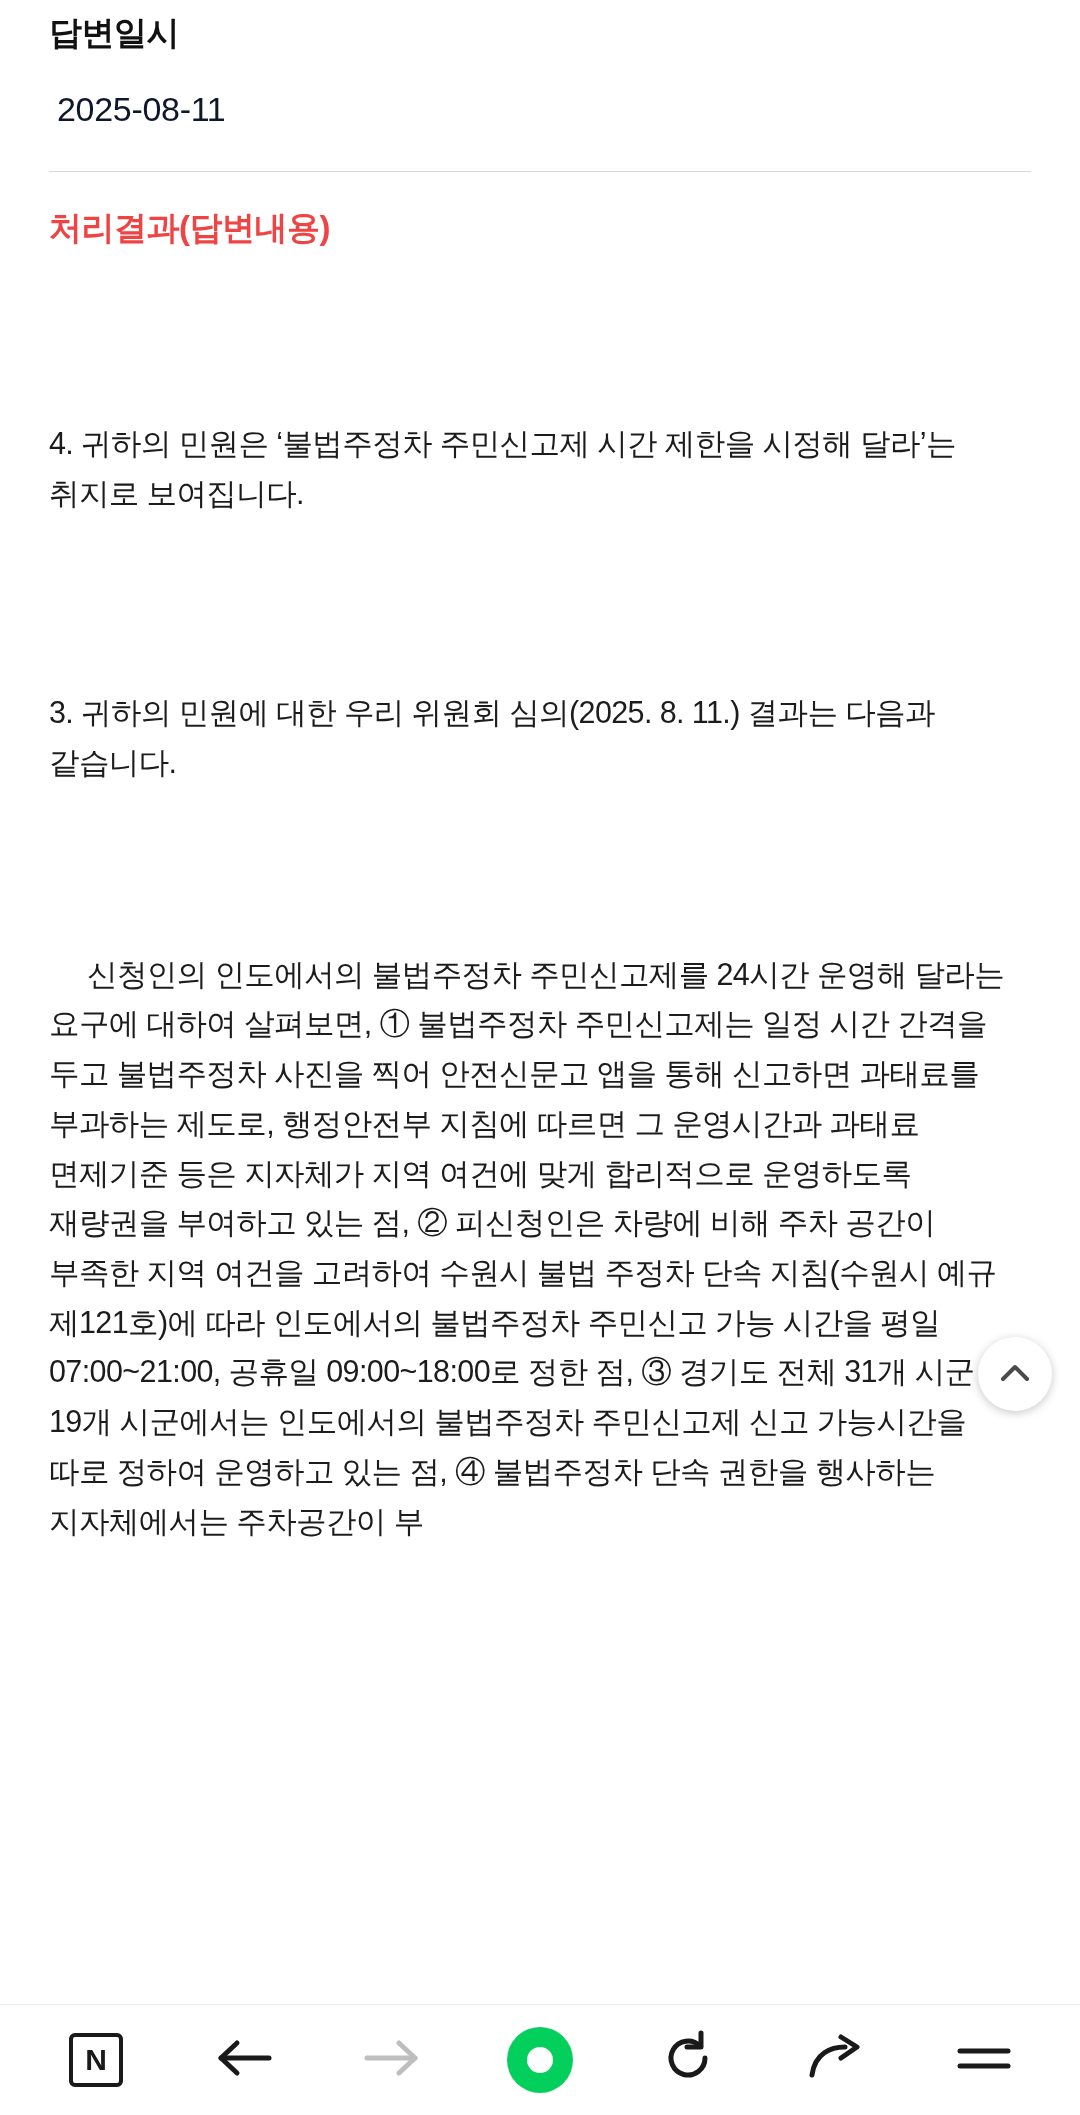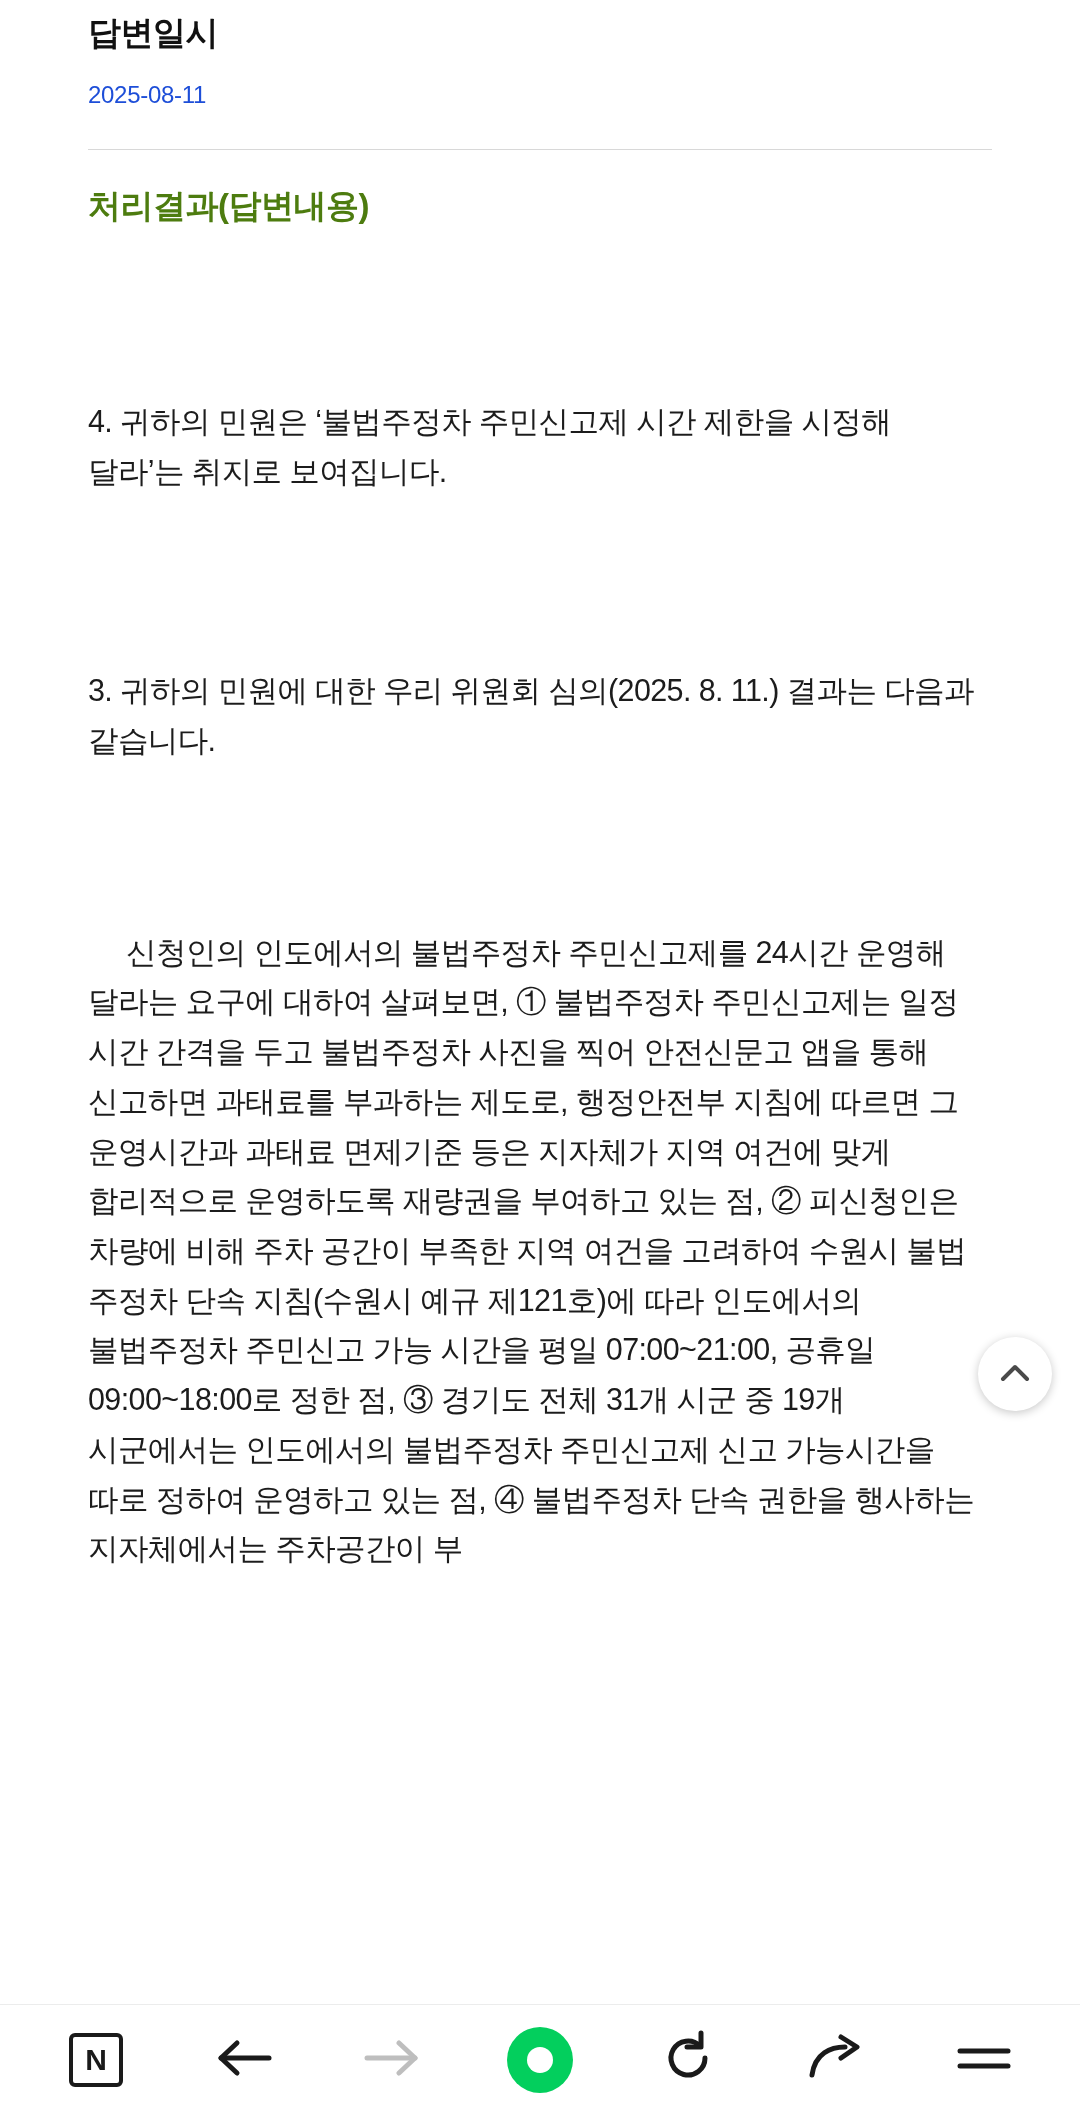--- a/index.html
+++ b/index.html
@@ -25,7 +25,7 @@
     overflow: hidden;
     background: #ffffff;
     box-sizing: border-box;
-    padding: 0 88px;
+    padding: 0 49px;
   }
 
   .section-heading {

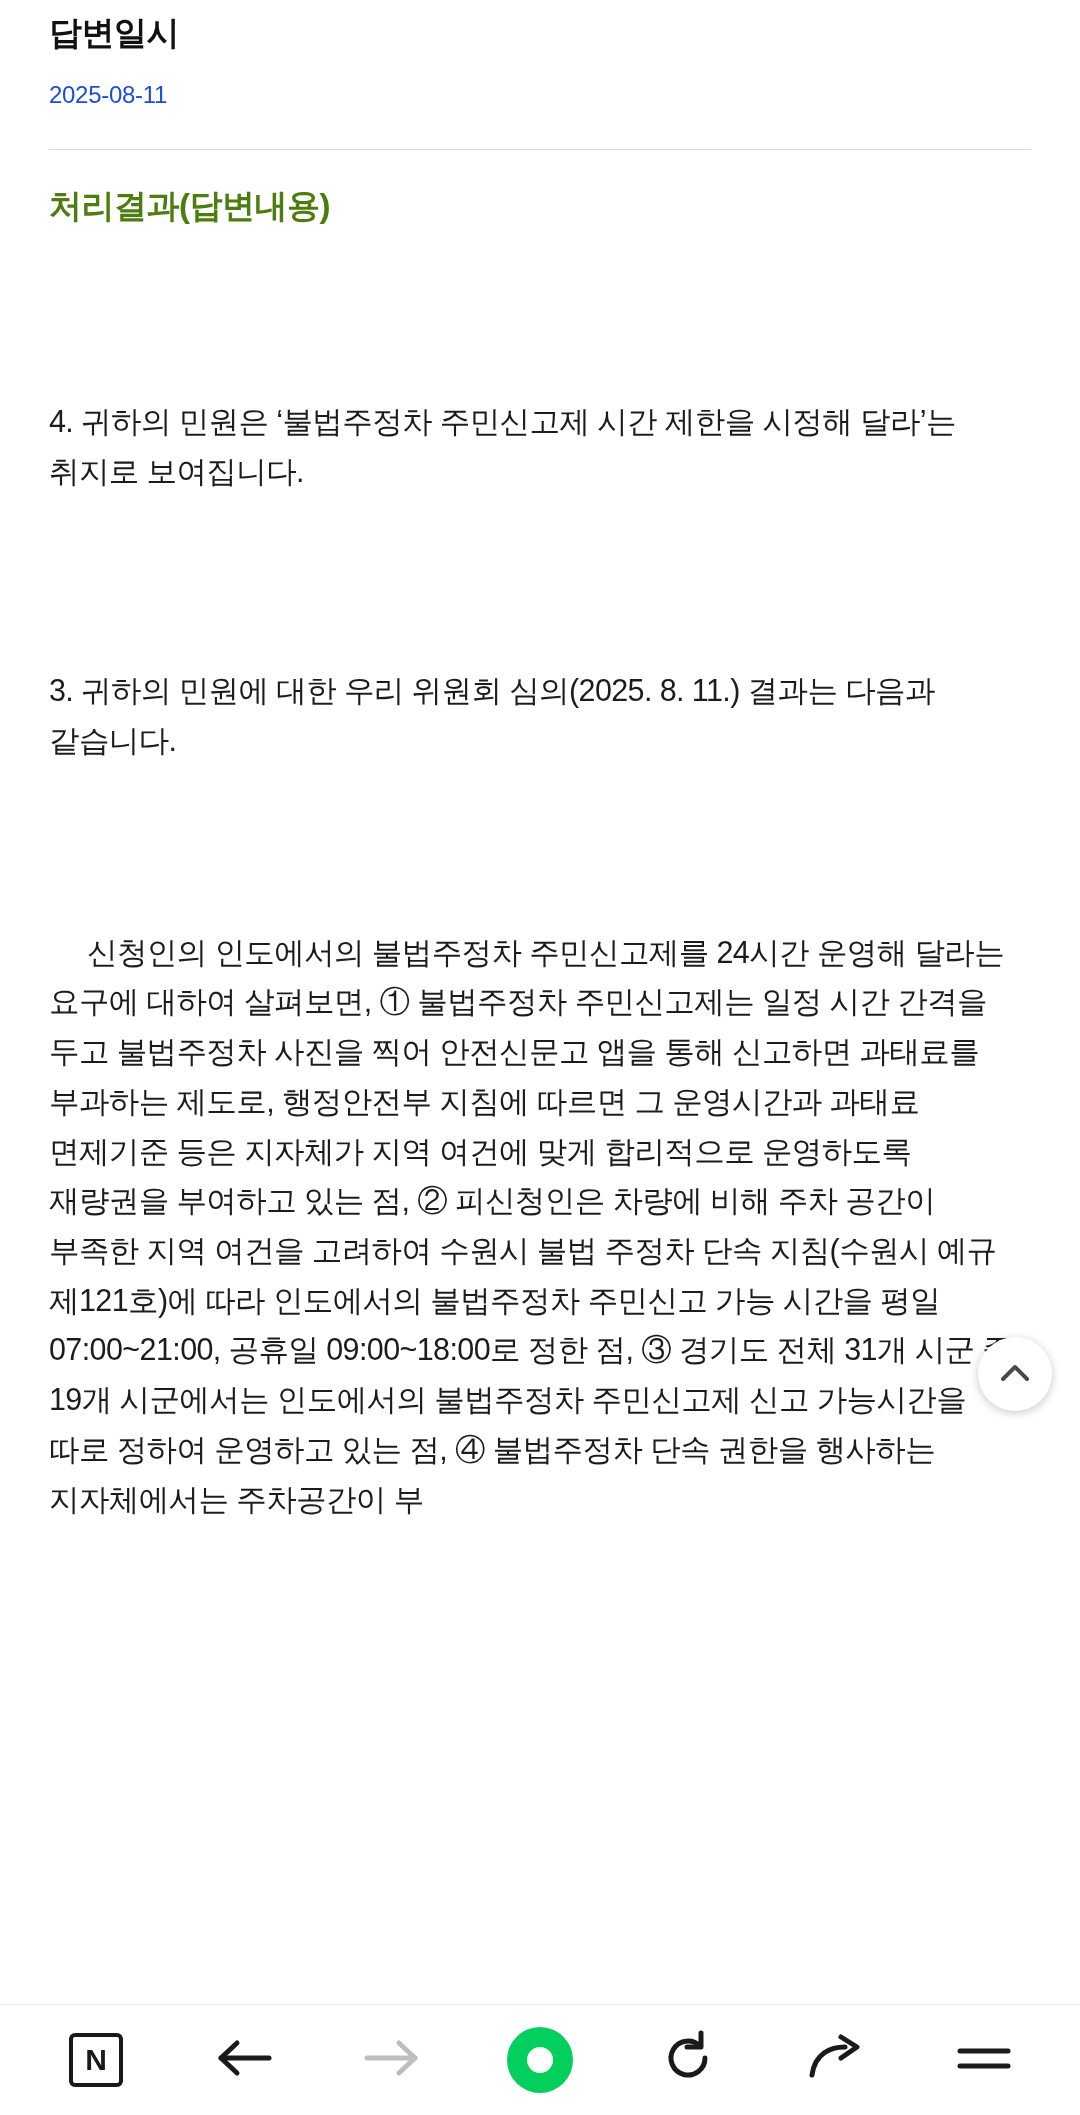--- a/index.html
+++ b/index.html
@@ -39,9 +39,9 @@
   }
 
   .meta-value {
-    font-size: 24px;
-    color: #1d4ed8;
-    margin: 0;
+    font-size: 34px;
+    color: #0f172a;
+    margin: 8px;
     padding-top: 22px;
     letter-spacing: -0.3px;
     line-height: 1.4;

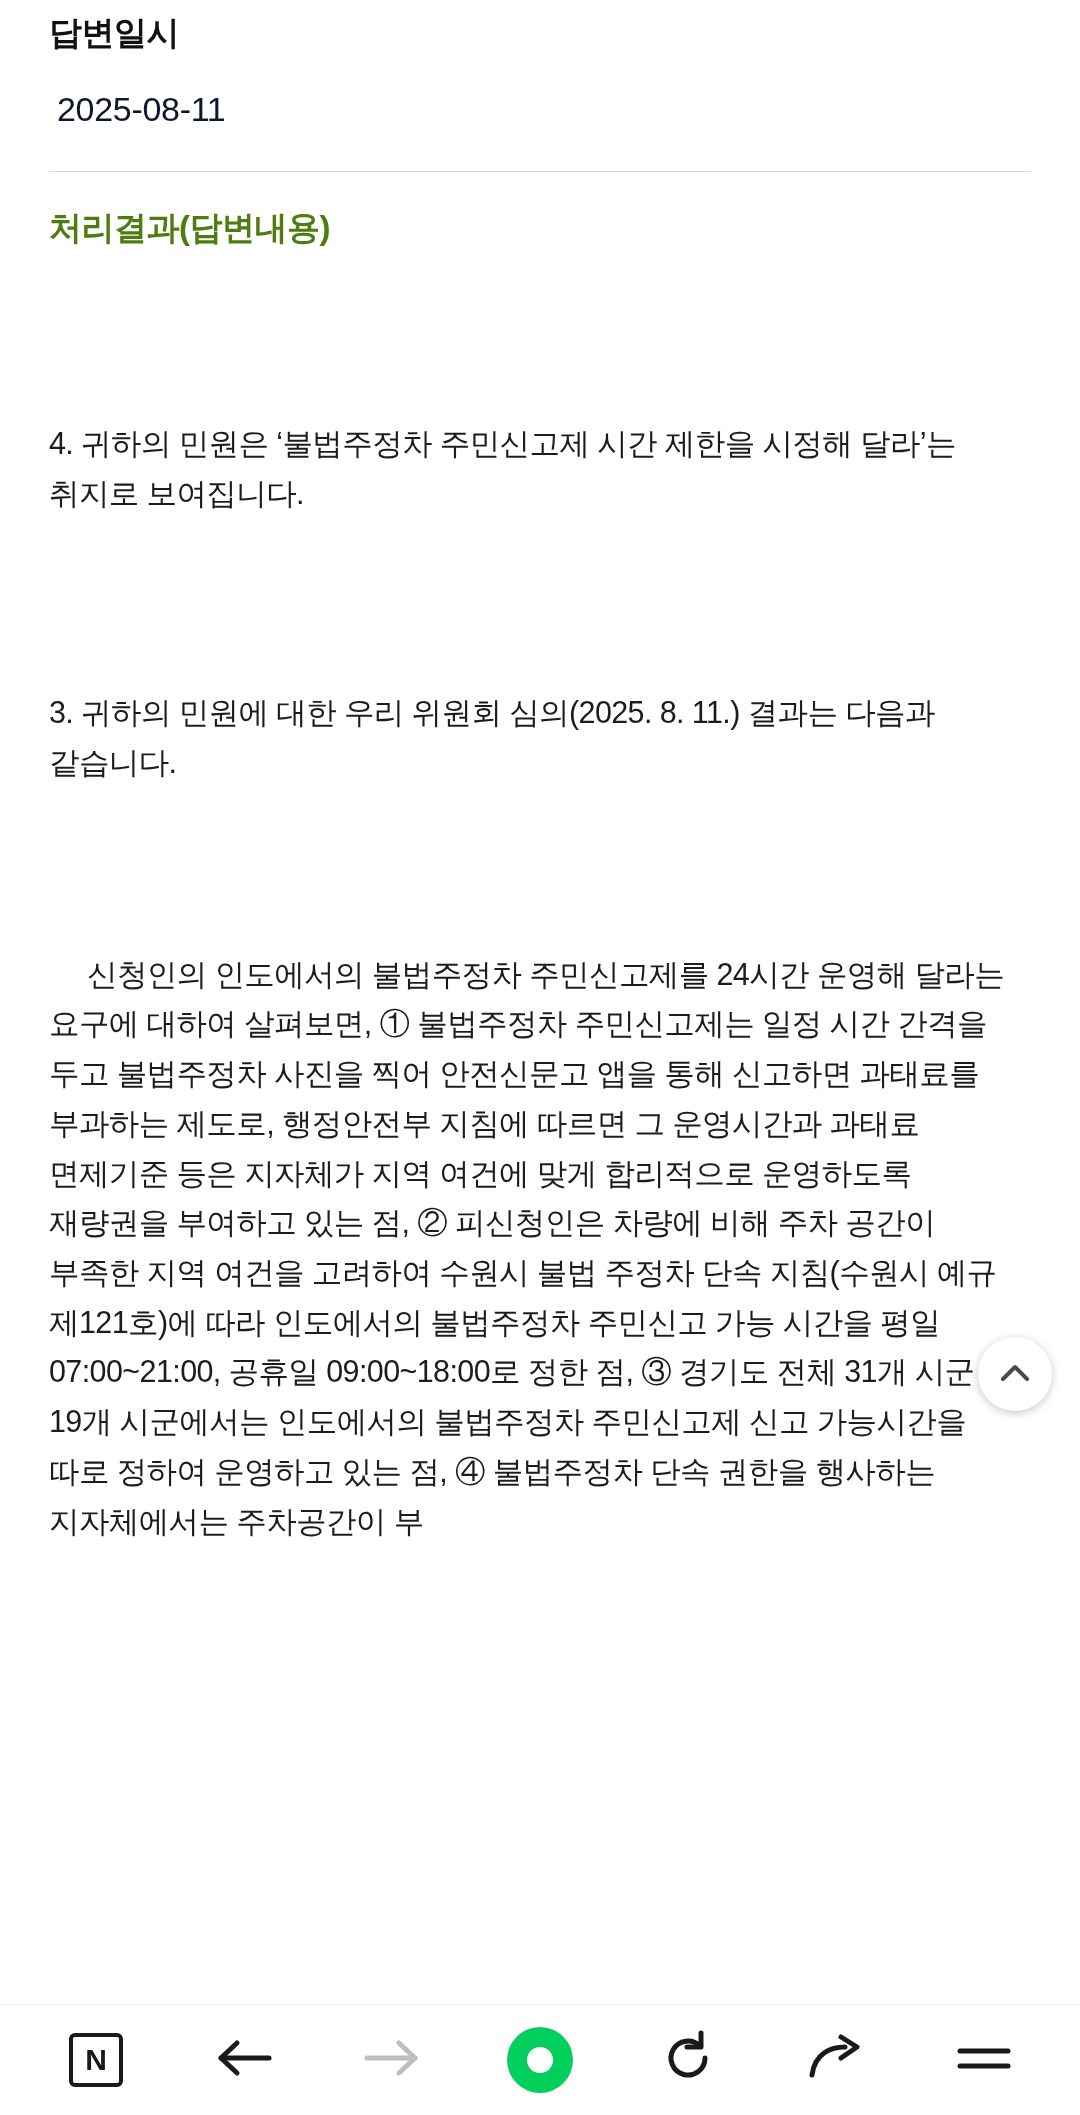--- a/index.html
+++ b/index.html
@@ -56,7 +56,7 @@
   .result-heading {
     font-size: 33px;
     font-weight: bold;
-    color: #4d7c0f;
+    color: #ef4444;
     letter-spacing: -0.5px;
     margin: 0;
     padding-top: 33px;

